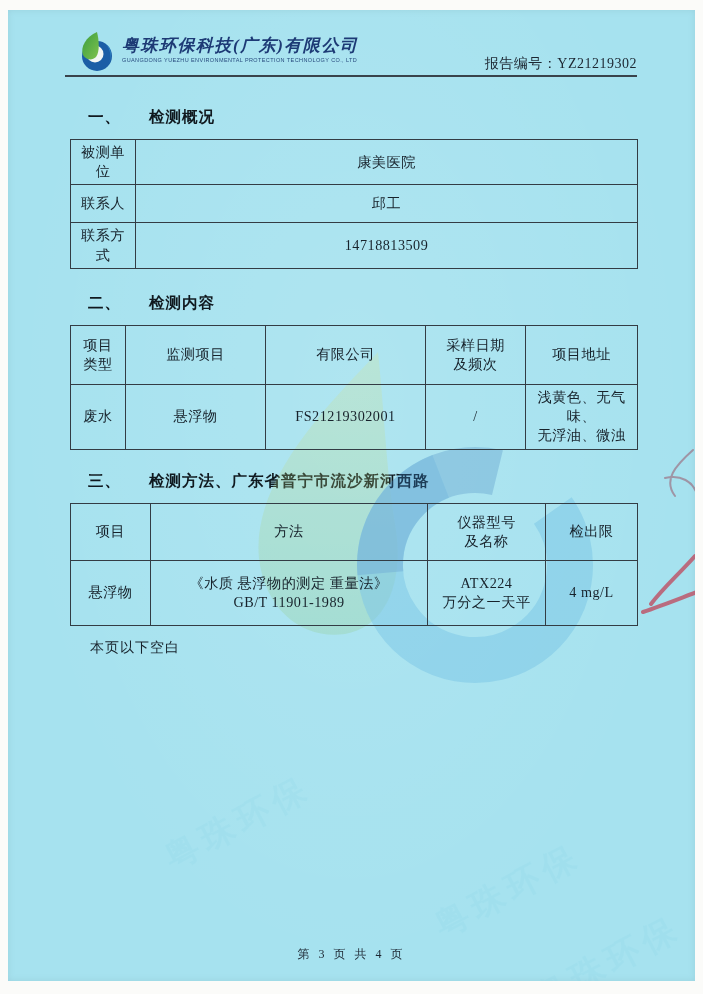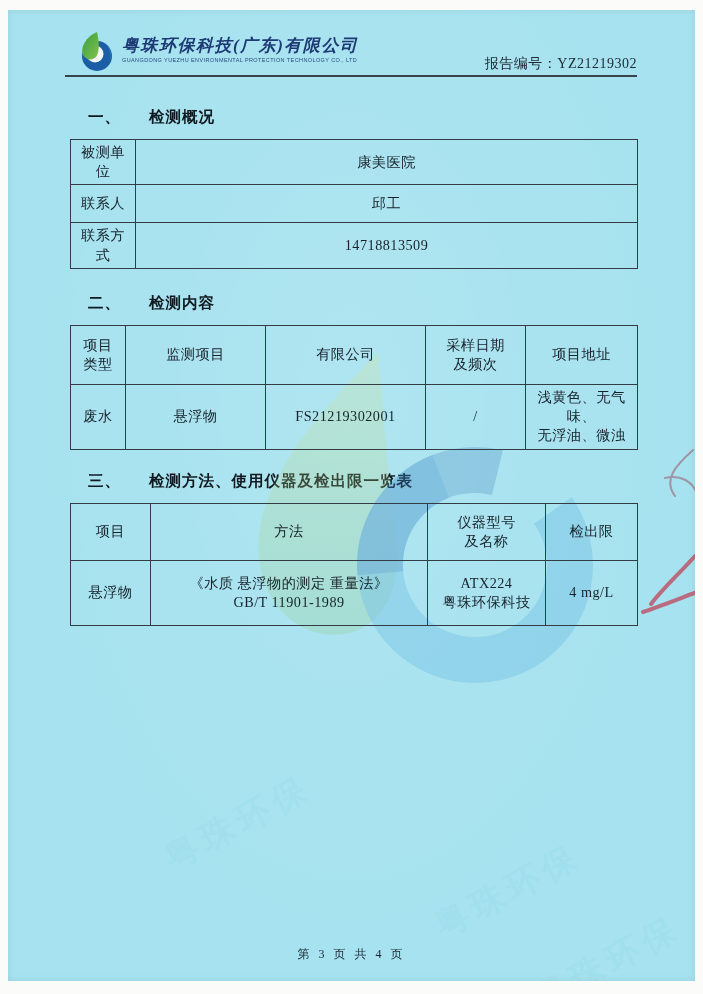--- a/index.html
+++ b/index.html
@@ -182,7 +182,7 @@
       </table>
 
     <div class="sec sec3">
-      <span class="sec-no">三、</span><span class="sec-title">检测方法、使用仪器及检出限一览表</span>
+      <span class="sec-no">三、</span><span class="sec-title">检测方法、广东省普宁市流沙新河西路</span>
     </div>
 
     <table class="t3">

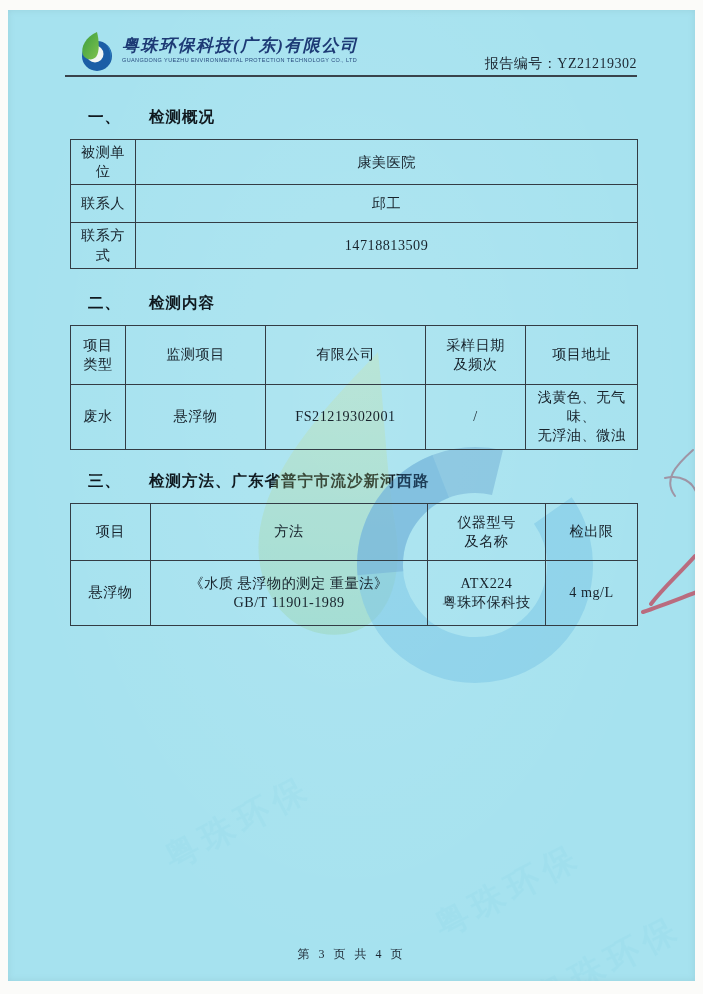--- a/index.html
+++ b/index.html
@@ -205,7 +205,7 @@
         <td>《水质 悬浮物的测定 重量法》
 GB/T 11901-1989</td>
         <td>ATX224
-粤珠环保科技</td>
+万分之一天平</td>
         <td>4 mg/L</td>
       </tr>
     </tbody>

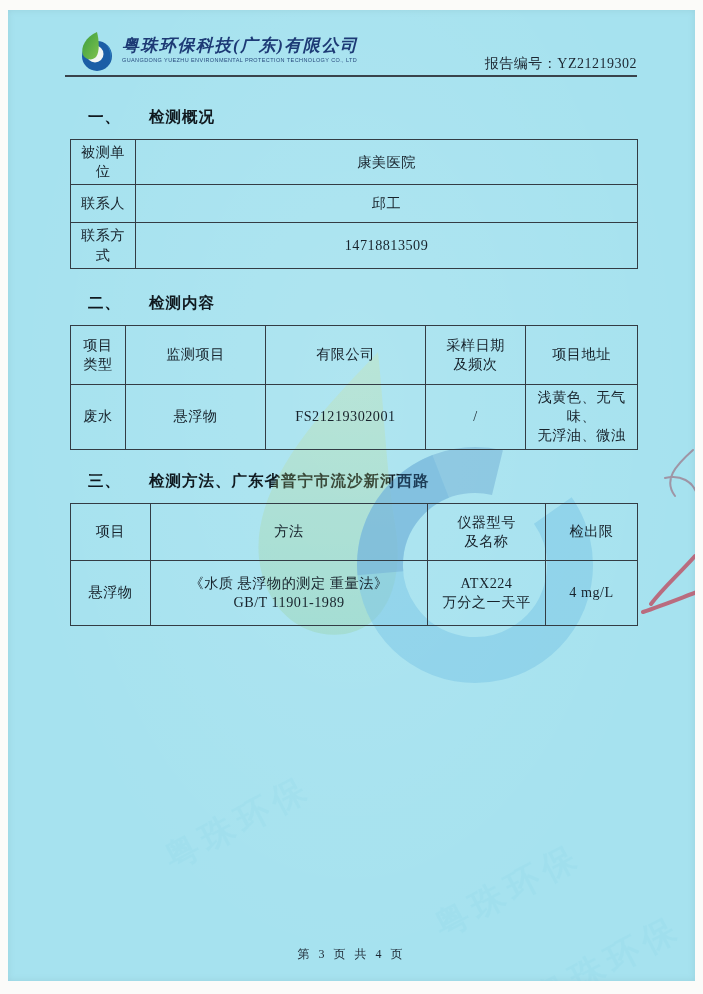--- a/index.html
+++ b/index.html
@@ -211,6 +211,7 @@
     </tbody>
       </table>
 
+    <div class="blank-note">本页以下空白</div>
   </div>
 
   <div class="footer">第 3 页 共 4 页</div>

